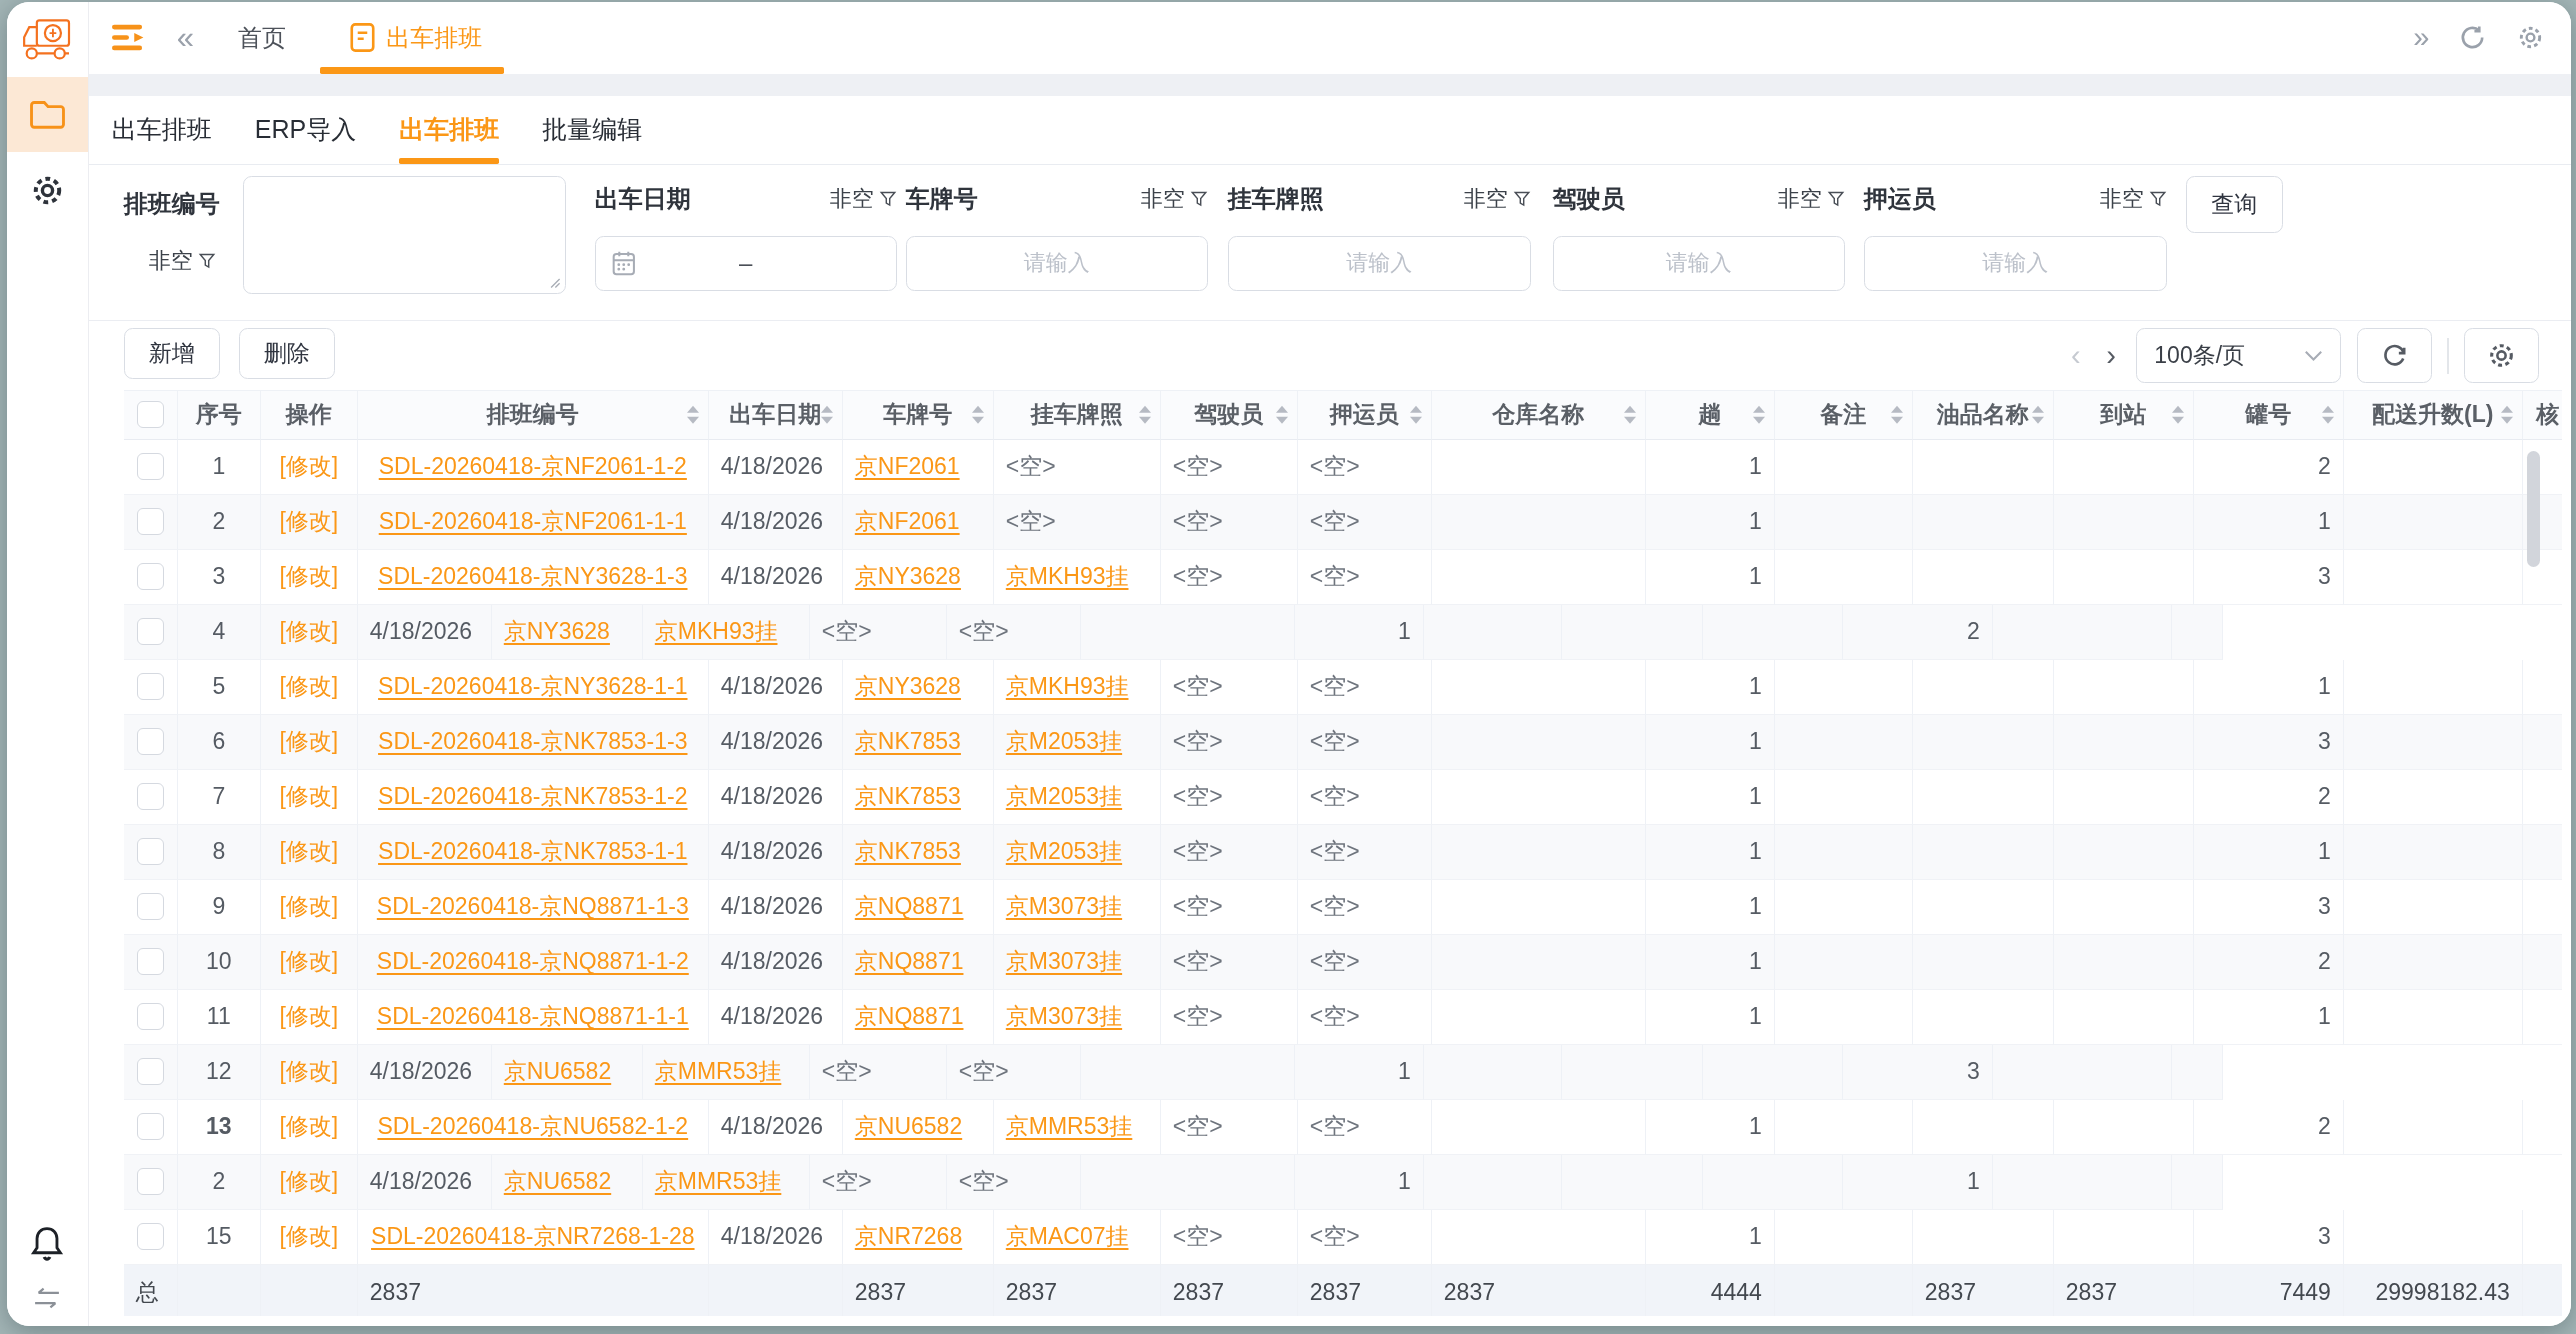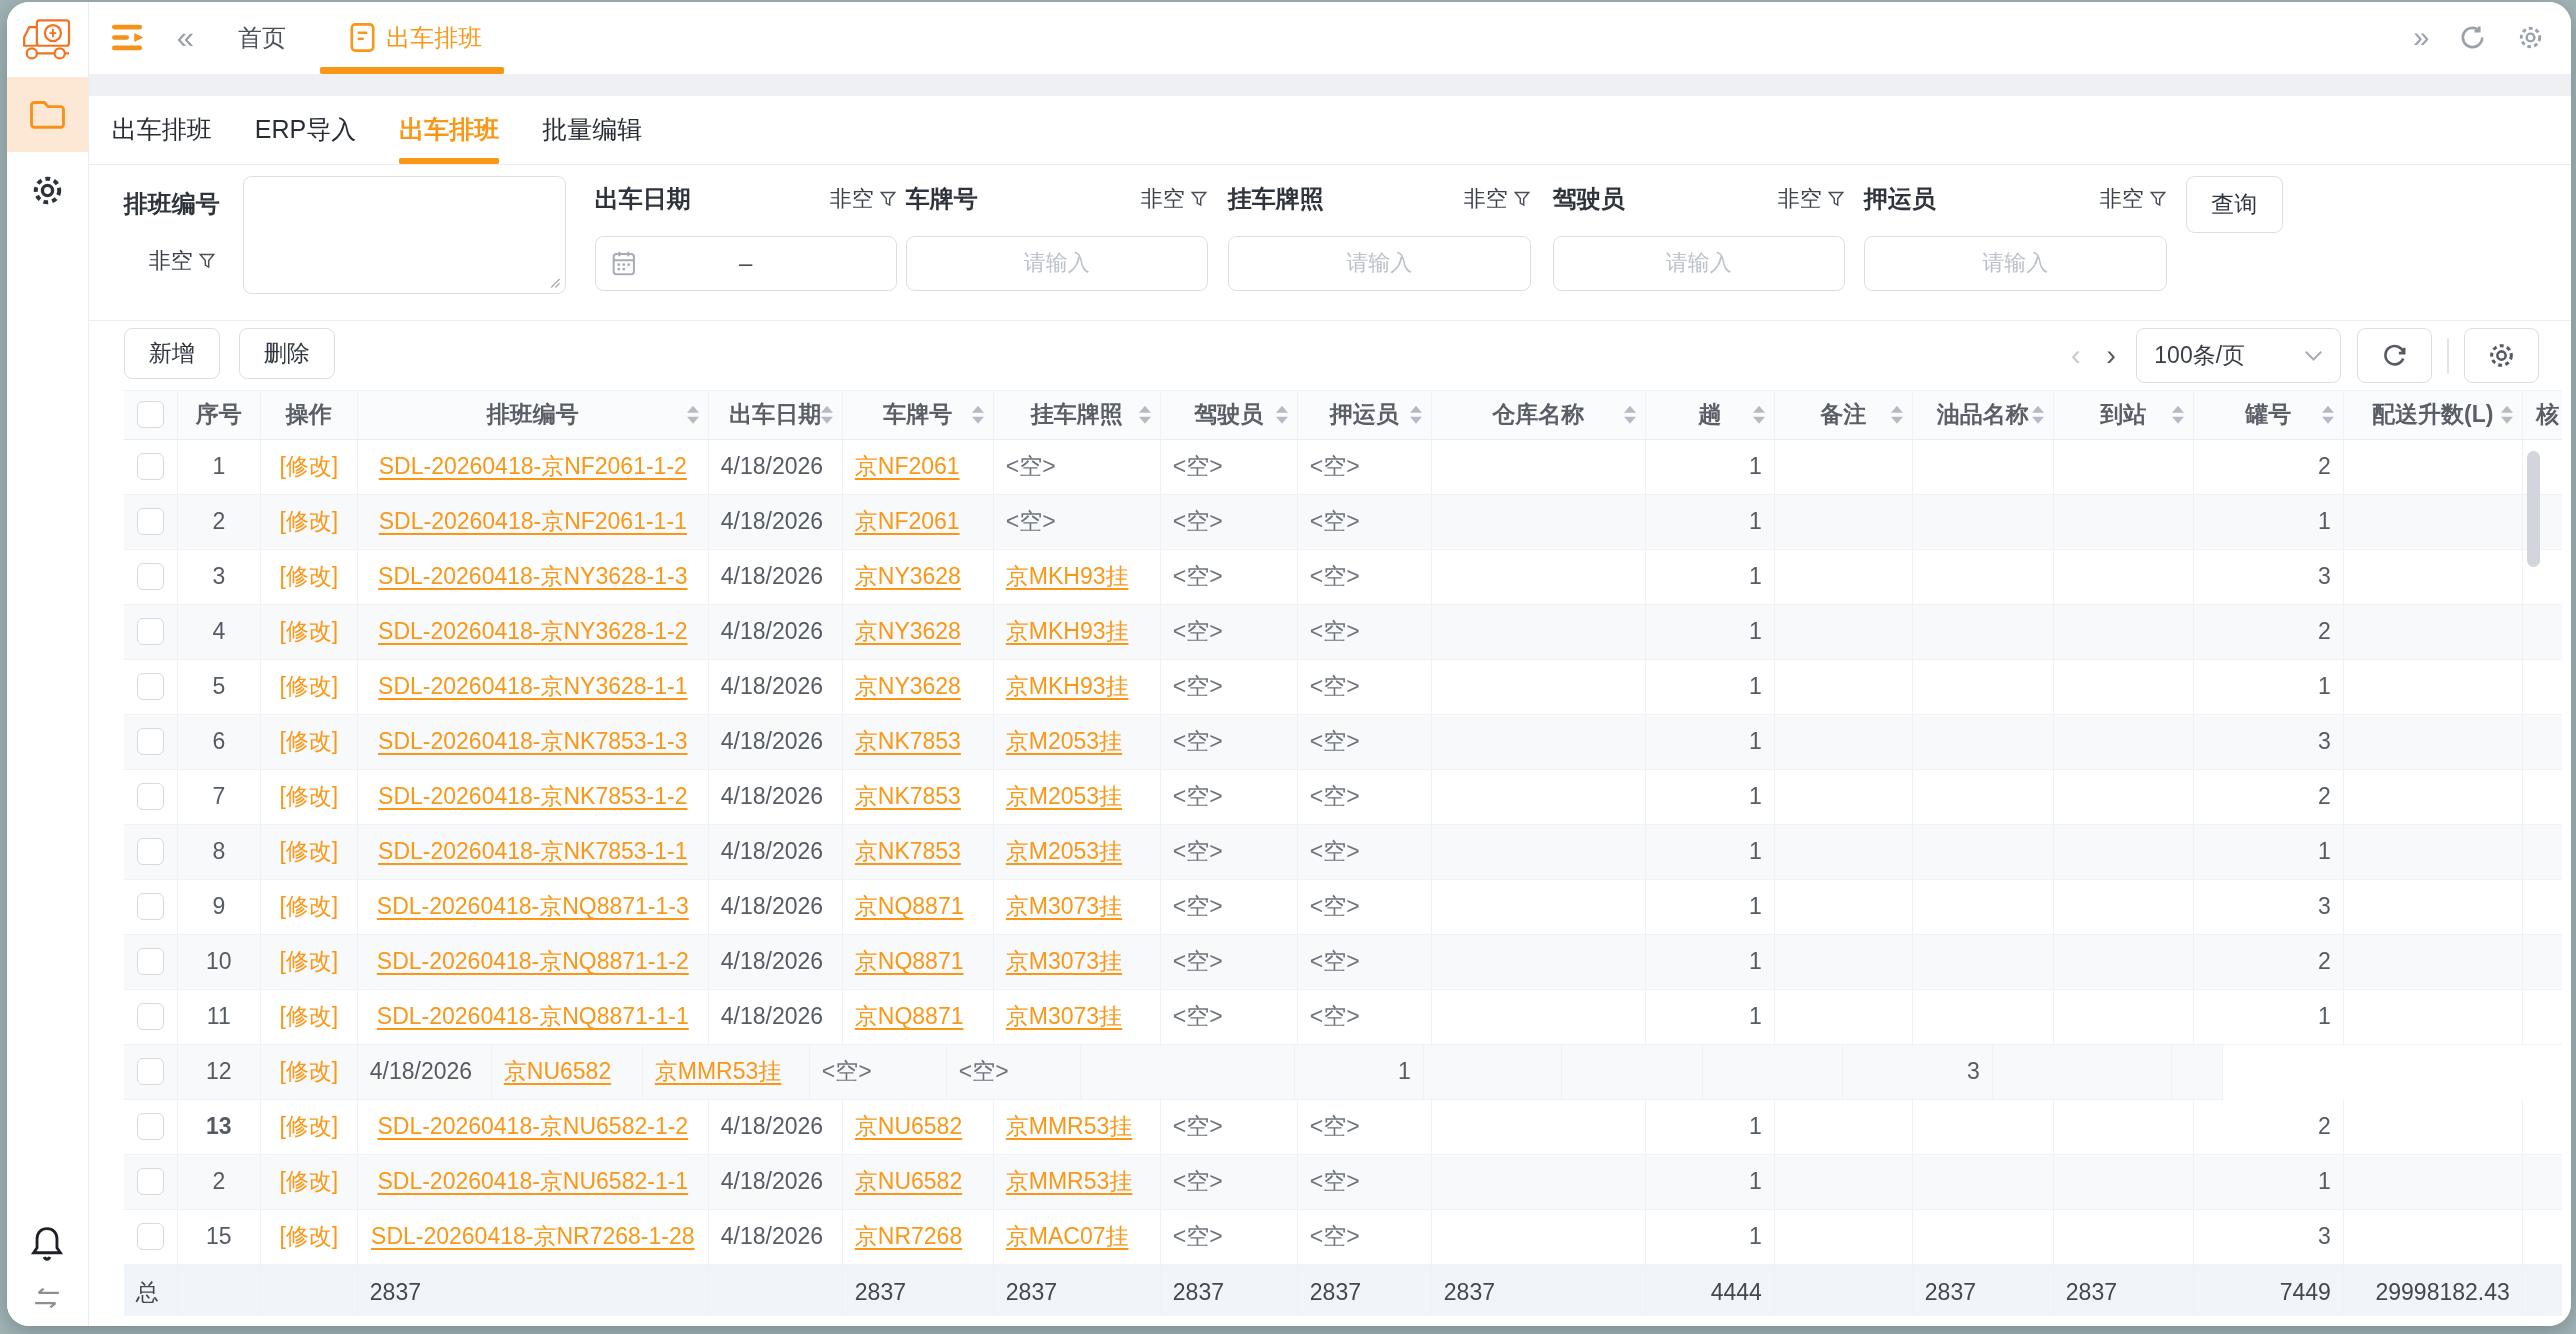--- a/index.html
+++ b/index.html
@@ -555,9 +555,6 @@
             <div class="cell ac" style="width: 97px;">
               <span class="edit">[修改]</span>
             </div>
-            <div class="cell ac" style="width: 351px;">
-              <span class="lnk">SDL-20260418-京NY3628-1-2</span>
-            </div>
             <div class="cell al" style="width: 134px;">
               <span>4/18/2026</span>
             </div>

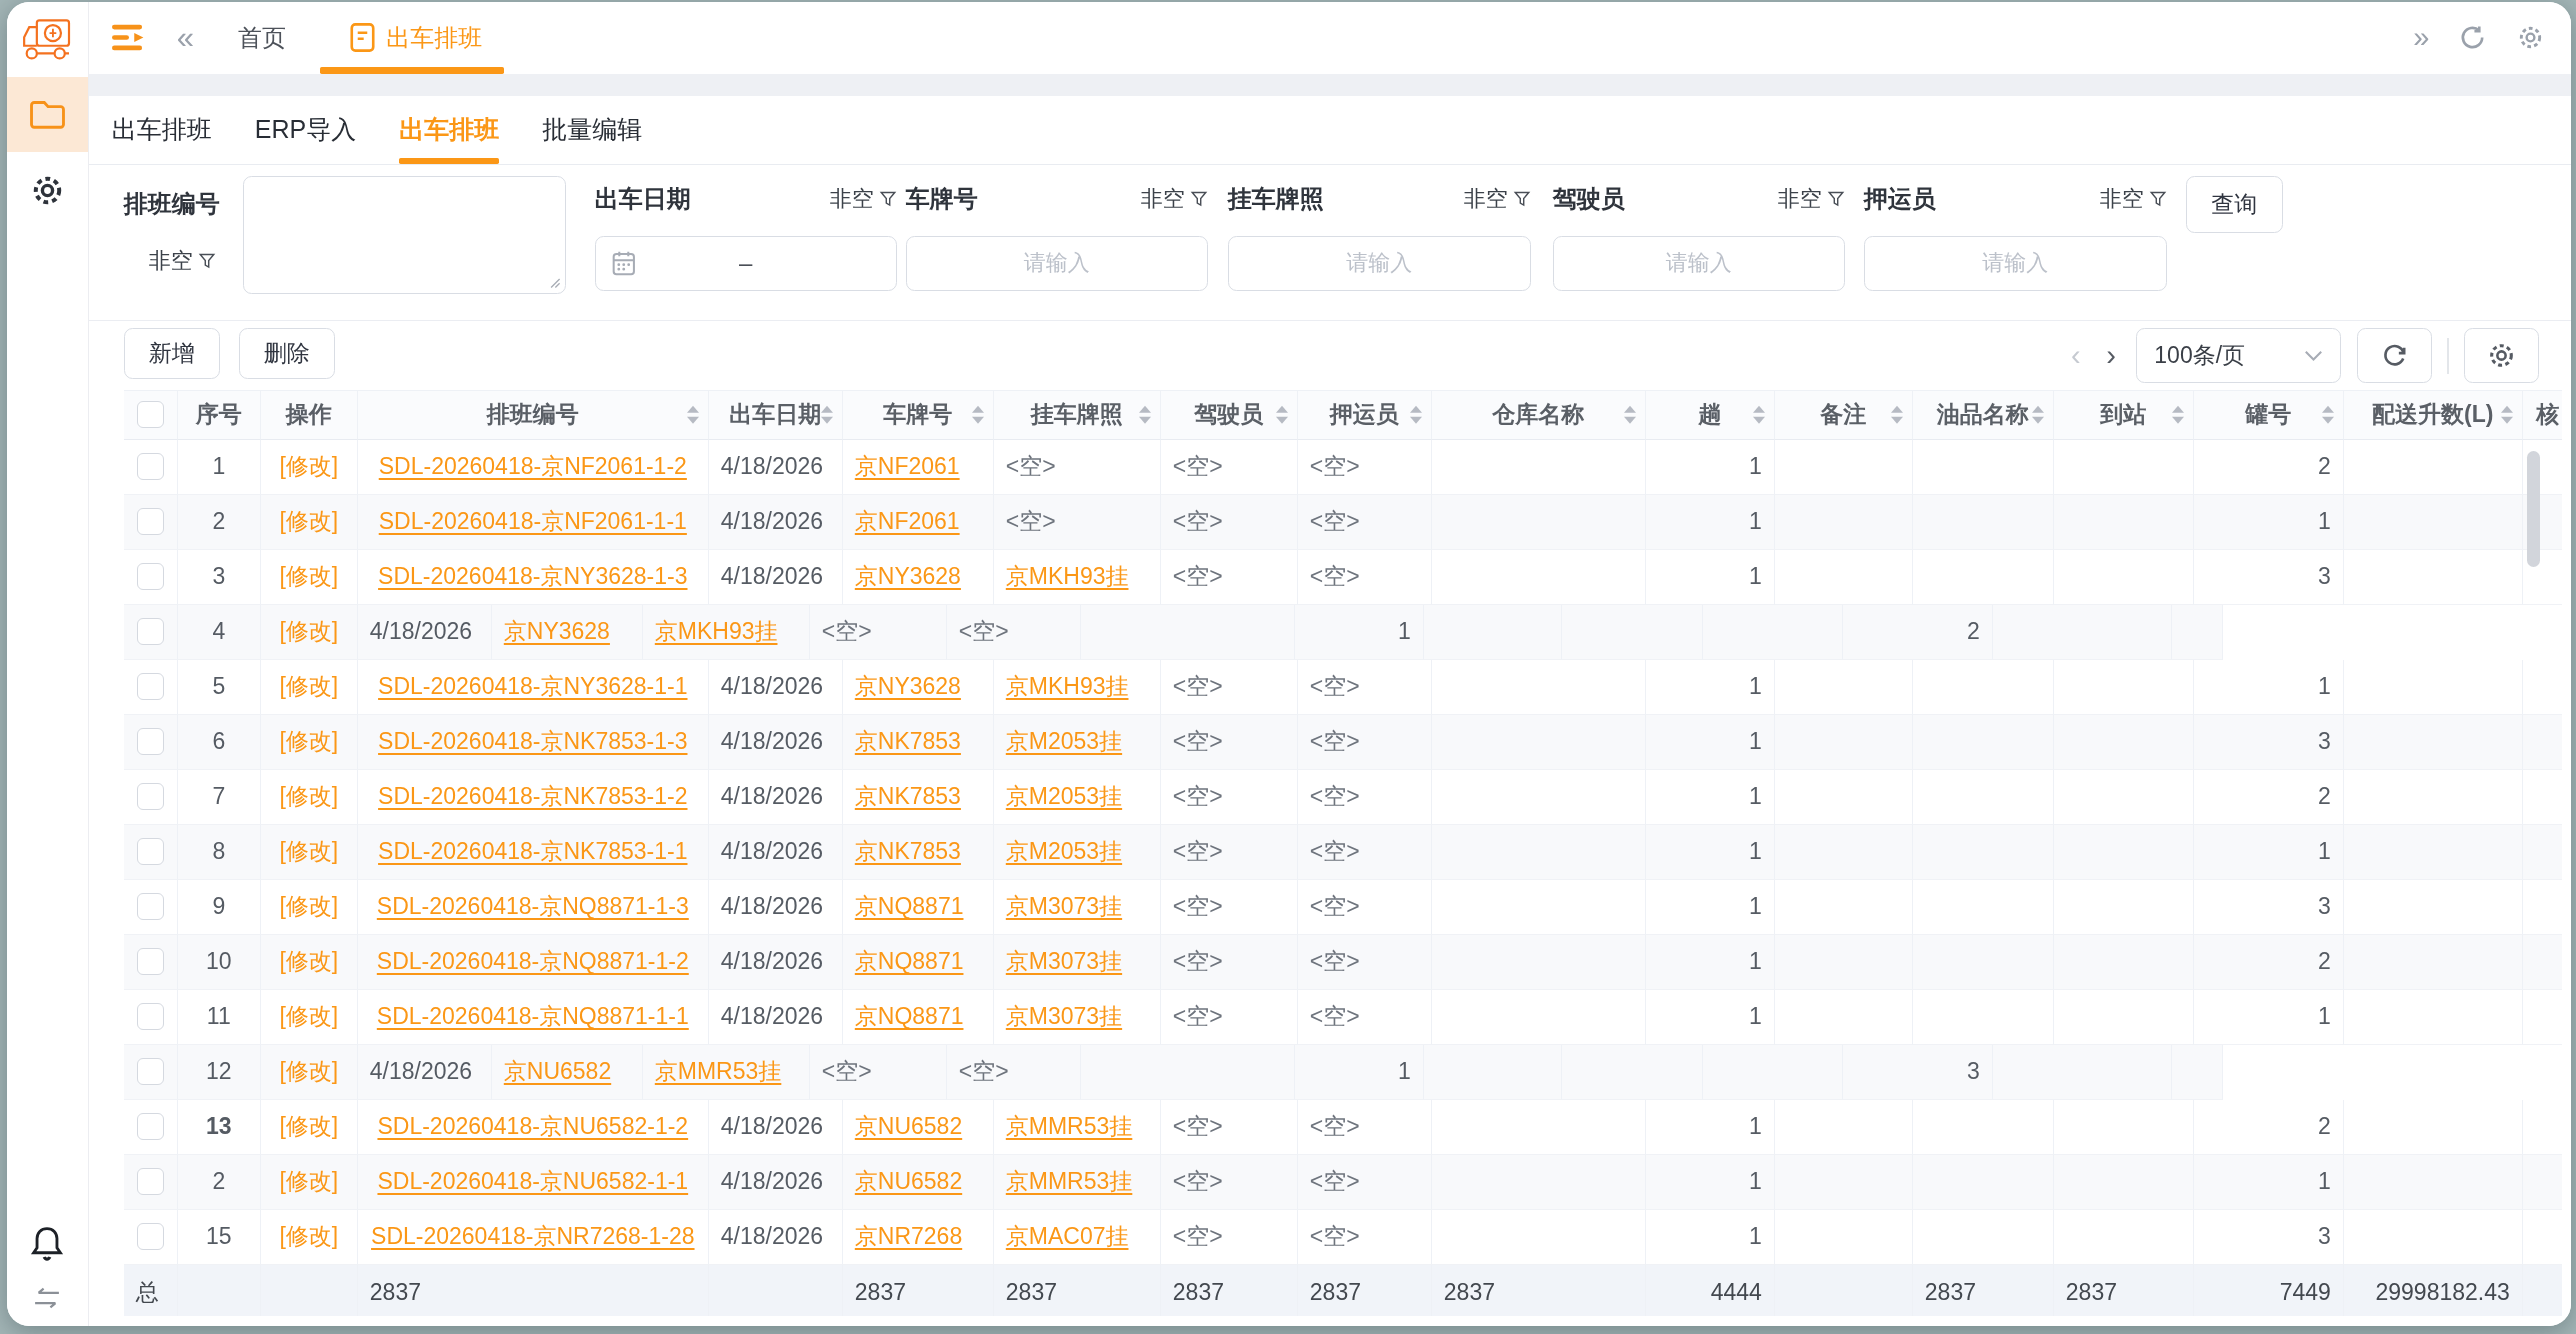--- a/index.html
+++ b/index.html
@@ -959,9 +959,6 @@
             <div class="cell ac" style="width: 97px;">
               <span class="edit">[修改]</span>
             </div>
-            <div class="cell ac" style="width: 351px;">
-              <span class="lnk">SDL-20260418-京NU6582-1-1</span>
-            </div>
             <div class="cell al" style="width: 134px;">
               <span>4/18/2026</span>
             </div>

